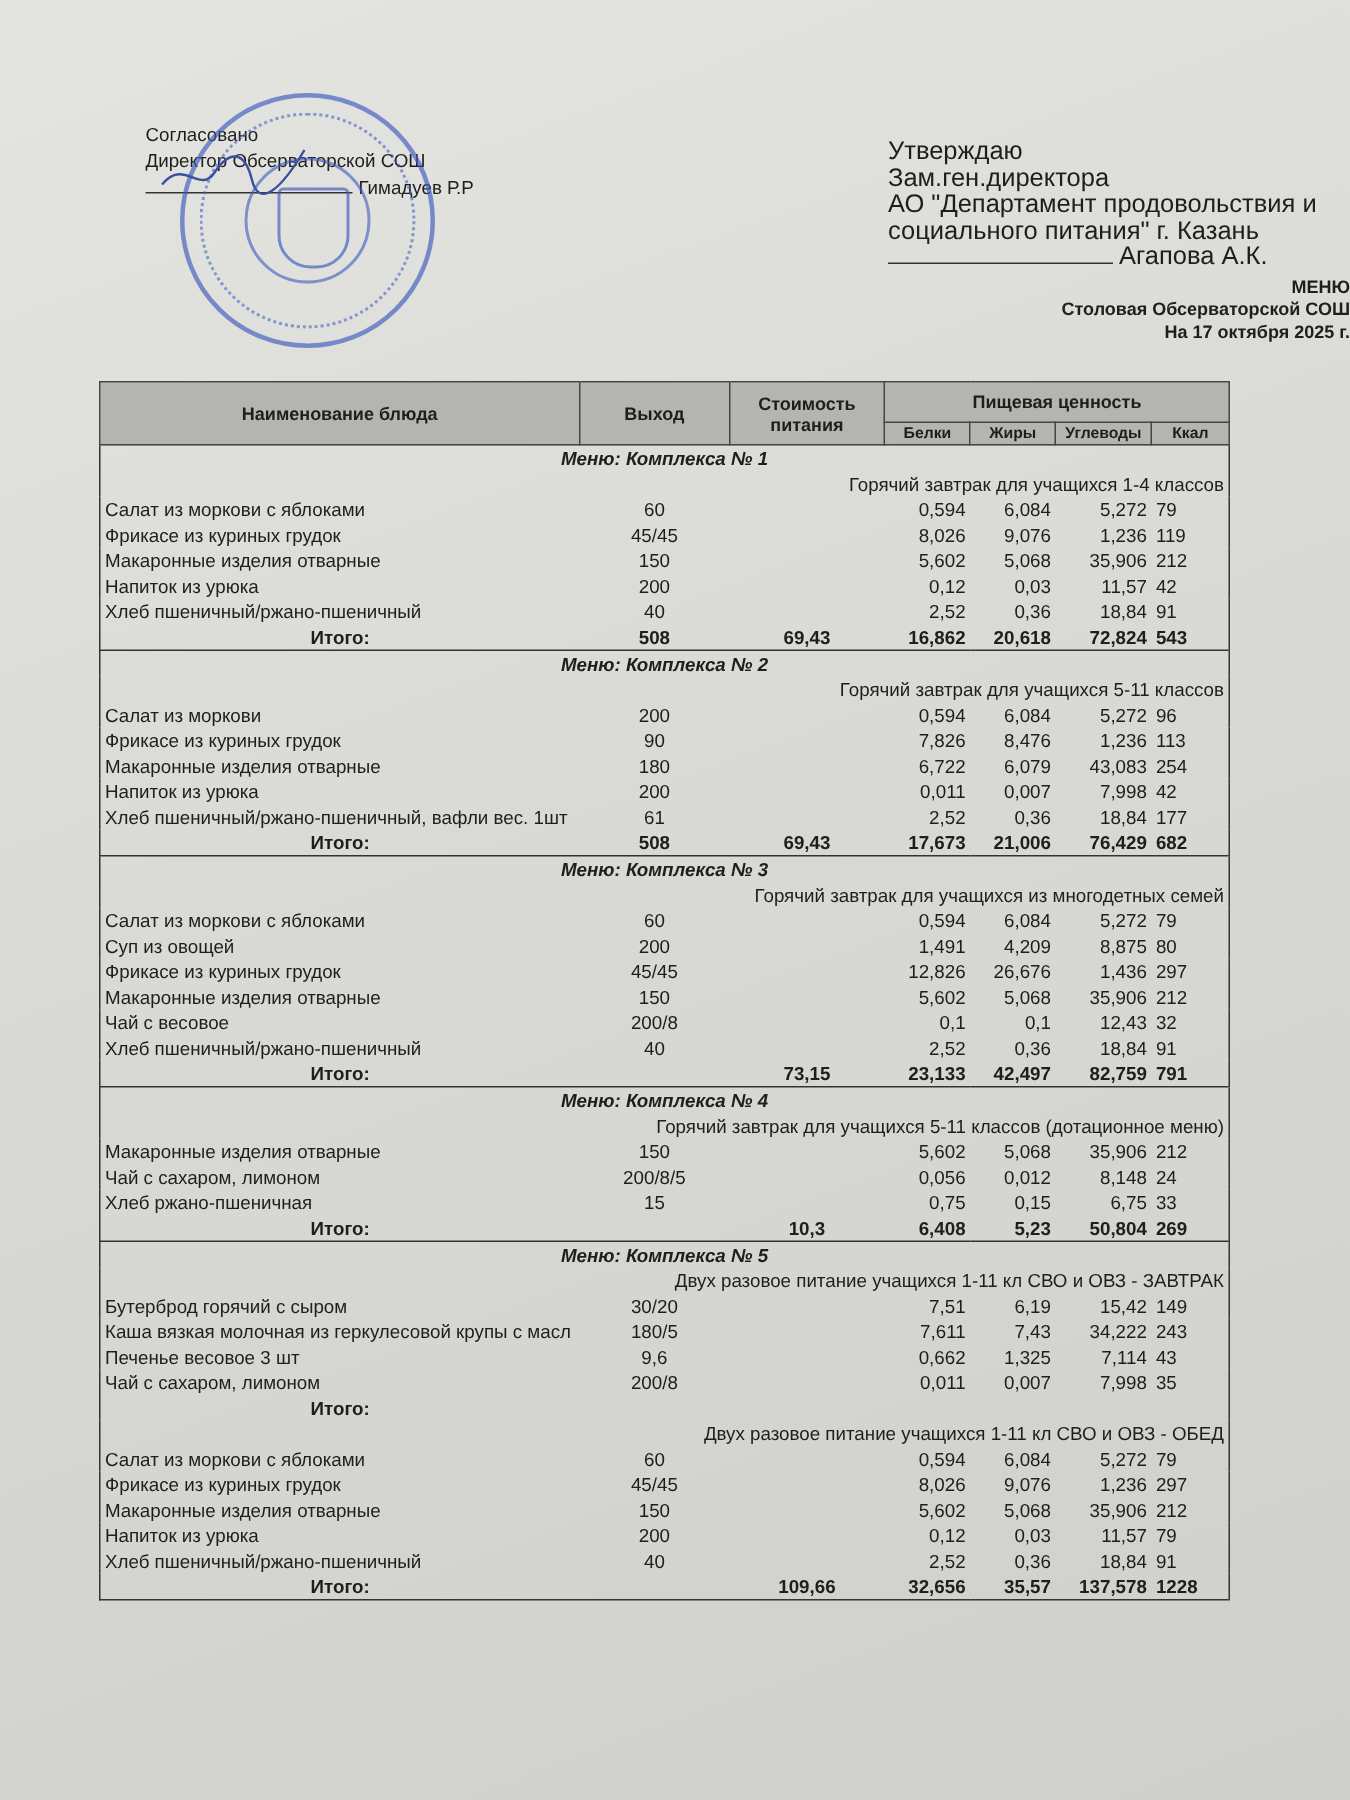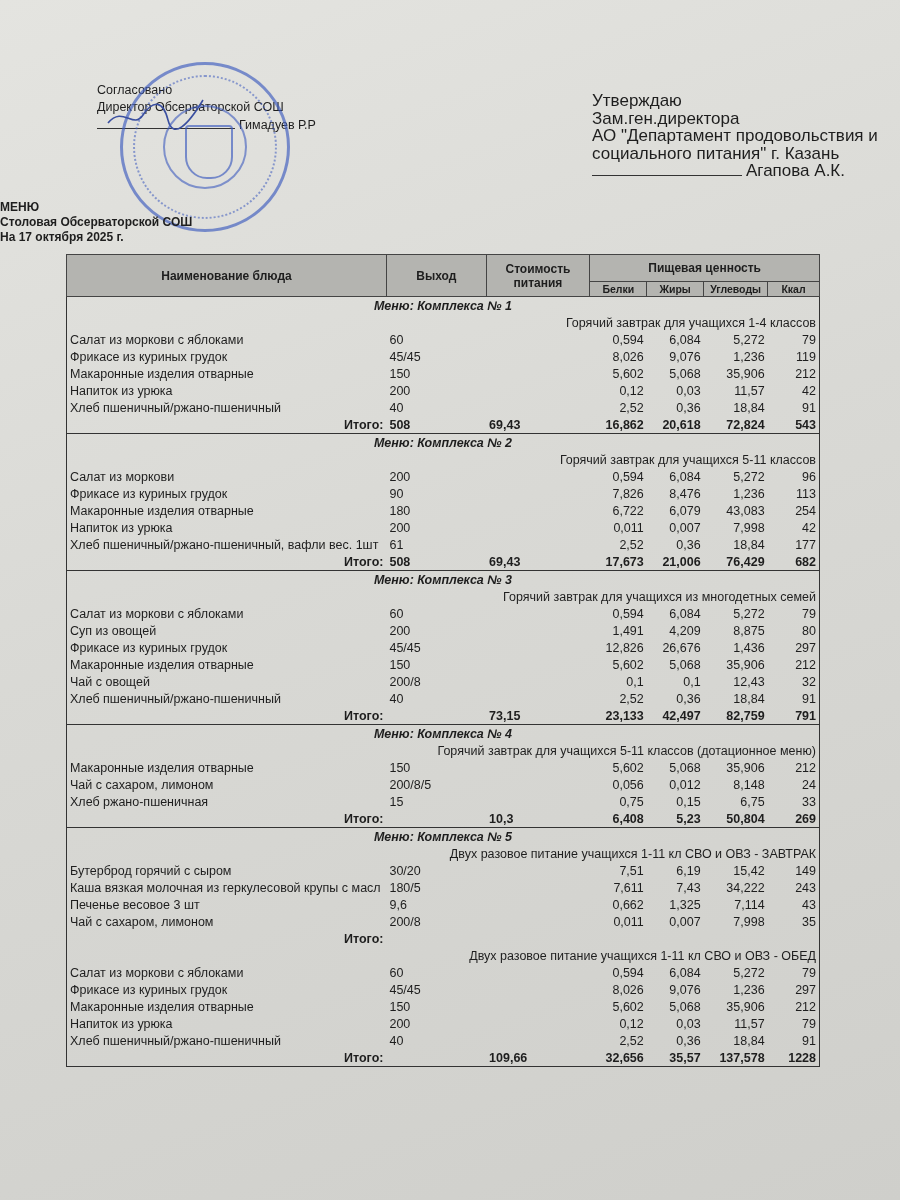--- a/index.html
+++ b/index.html
@@ -21,7 +21,7 @@
   .stamp .emblem { position: absolute; left: 62px; top: 60px; width: 44px; height: 50px;
                    border: 2px solid rgba(60,90,190,0.65); border-radius: 4px 4px 22px 22px; }
   .stamp .sig { position: absolute; left: -20px; top: 30px; width: 110px; height: 40px; }
-  .title { position: absolute; left: 0; width: 900px; top: 200px; text-align: left; font-weight: bold; font-size: 12px; line-height: 15px; }
+  .title { position: absolute; left: 0; width: 900px; top: 184px; text-align: right; font-weight: bold; font-size: 12px; line-height: 15px; }
 
   .menu-table { position: absolute; left: 66px; top: 254px; width: 754px; border-collapse: collapse; font-size: 12.5px; }
   .menu-table td, .menu-table th { padding: 0 3px; height: 17px; white-space: nowrap; }

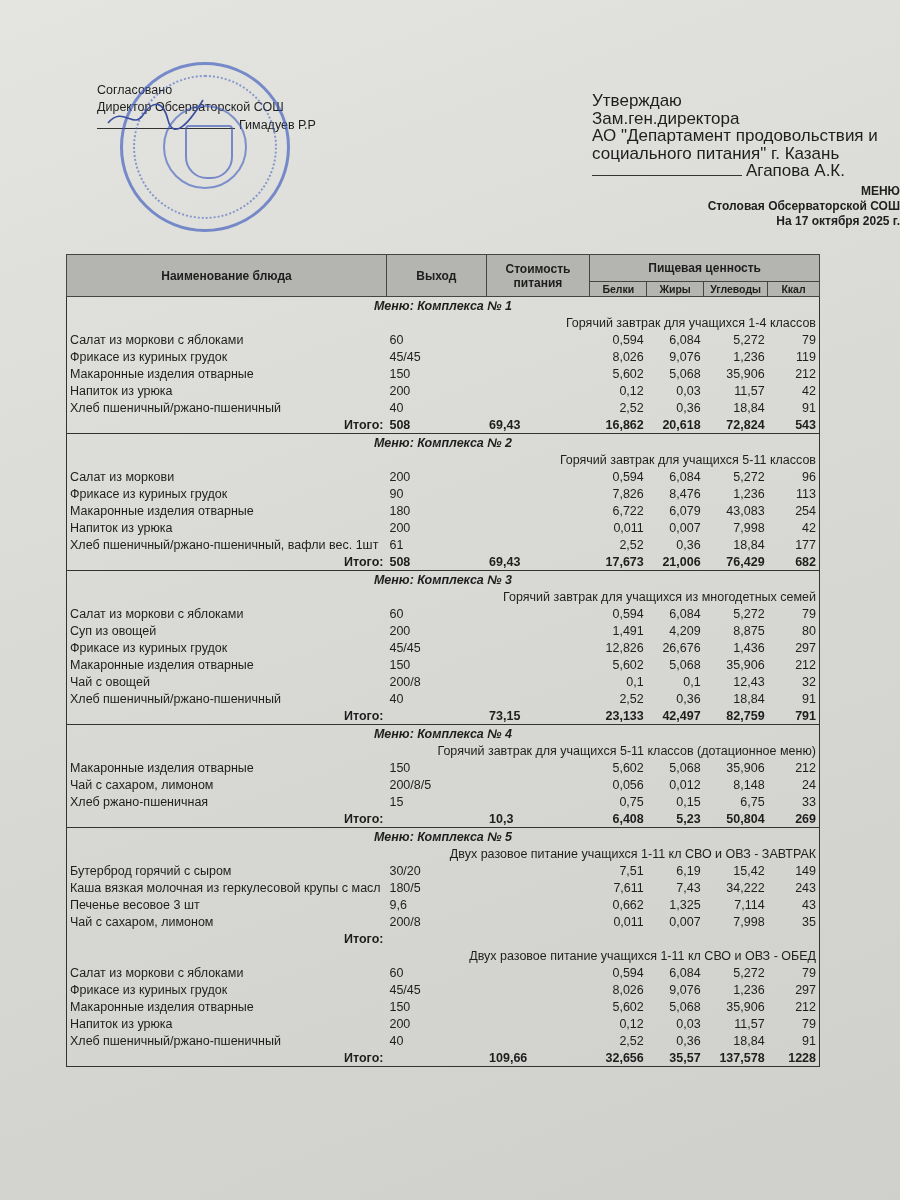--- a/index.html
+++ b/index.html
@@ -28,7 +28,7 @@
   .hdr th { background: #b4b4b0; font-weight: bold; border: 1px solid #444; font-size: 12px; }
   .hdr .sub th { font-size: 10.5px; height: 14px; }
   .menu-table tbody { border: 1.5px solid #333; }
-  .center { text-align: left; }
+  .center { text-align: center; }
   .right { text-align: right; }
   .kt { font-weight: bold; font-style: italic; text-align: center; }
   .subt { text-align: right; }

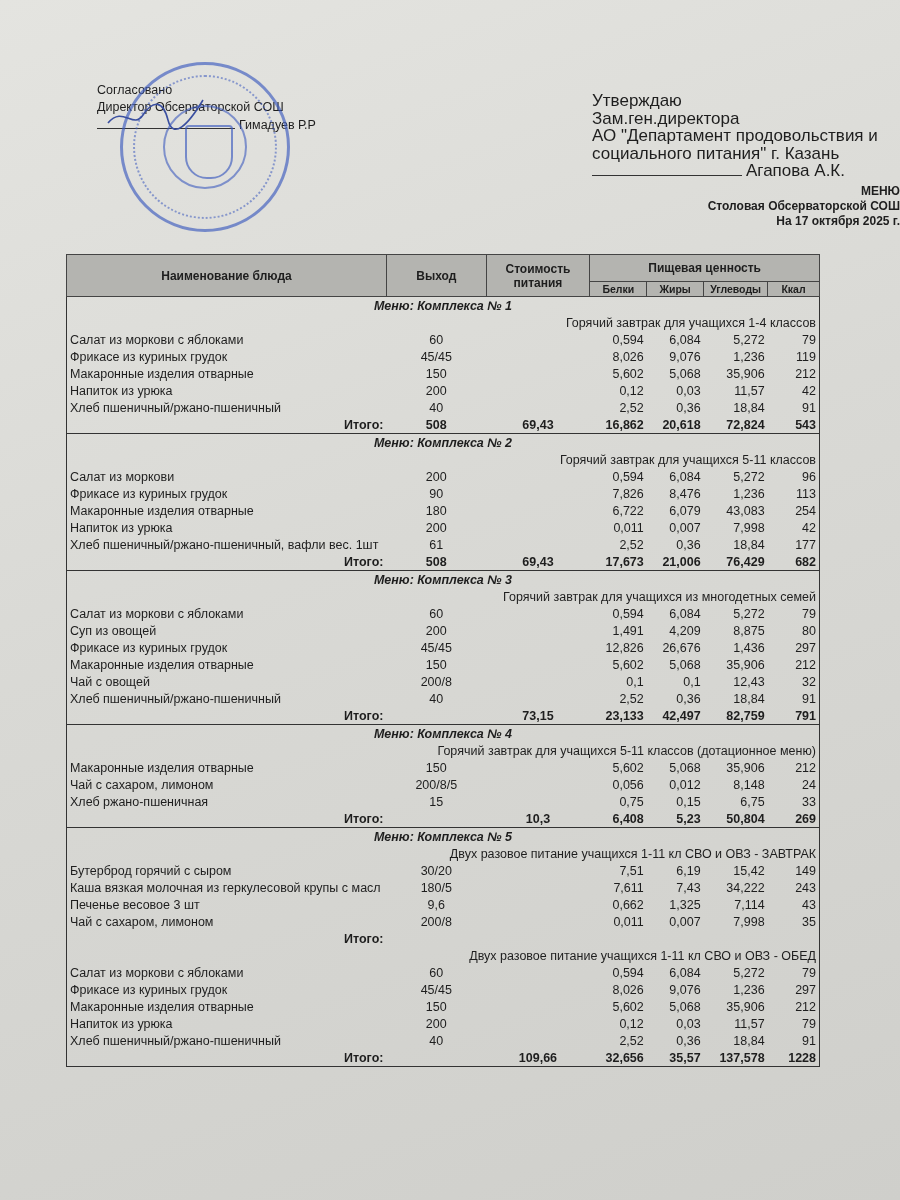--- a/index.html
+++ b/index.html
@@ -34,7 +34,7 @@
   .subt { text-align: right; }
   .total td { font-weight: bold; }
   .num { text-align: right; }
-  .kcal { text-align: right; border-right: 1.5px solid #333; }
+  .kcal { border-right: 1.5px solid #333; }
 </style>
 </head>
 <body>

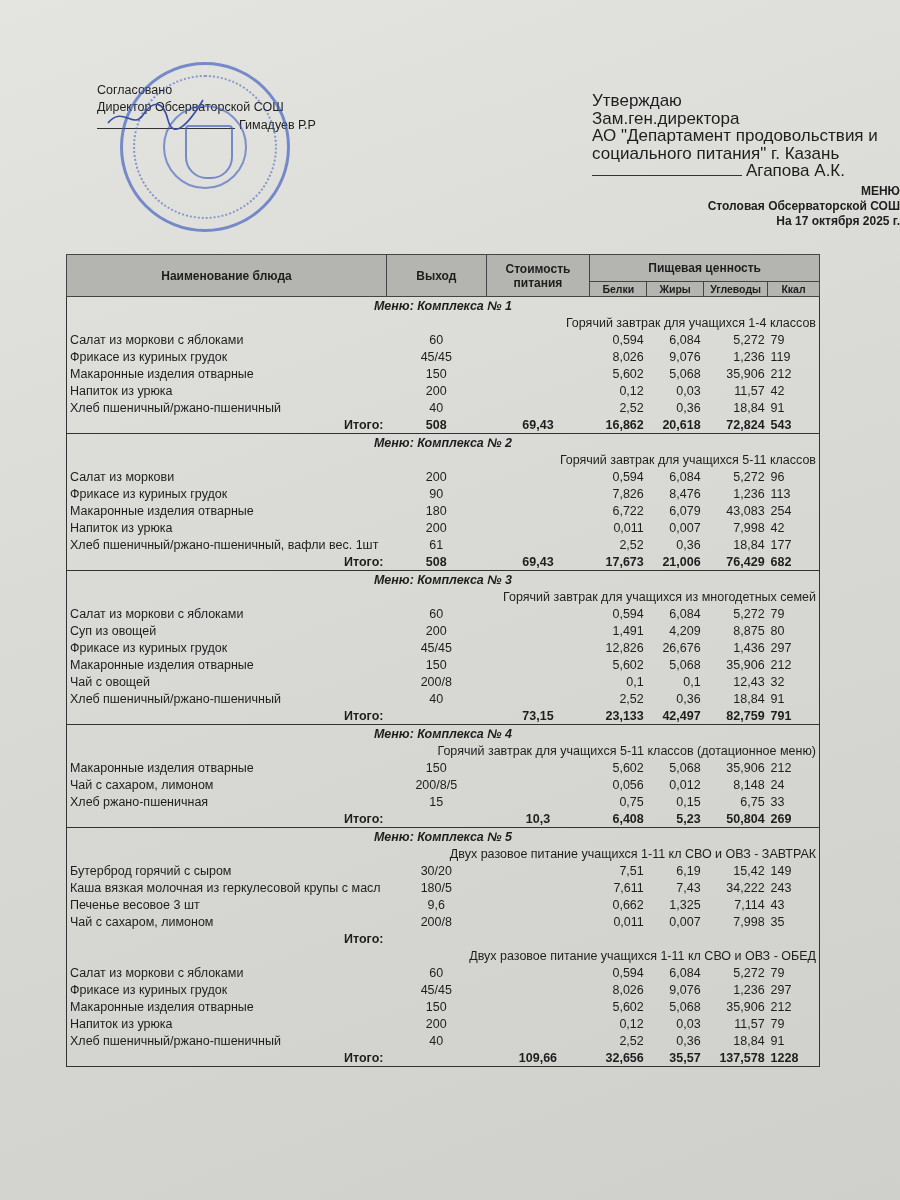--- a/index.html
+++ b/index.html
@@ -29,7 +29,7 @@
   .hdr .sub th { font-size: 10.5px; height: 14px; }
   .menu-table tbody { border: 1.5px solid #333; }
   .center { text-align: center; }
-  .right { text-align: right; }
+  .right { text-align: center; }
   .kt { font-weight: bold; font-style: italic; text-align: center; }
   .subt { text-align: right; }
   .total td { font-weight: bold; }

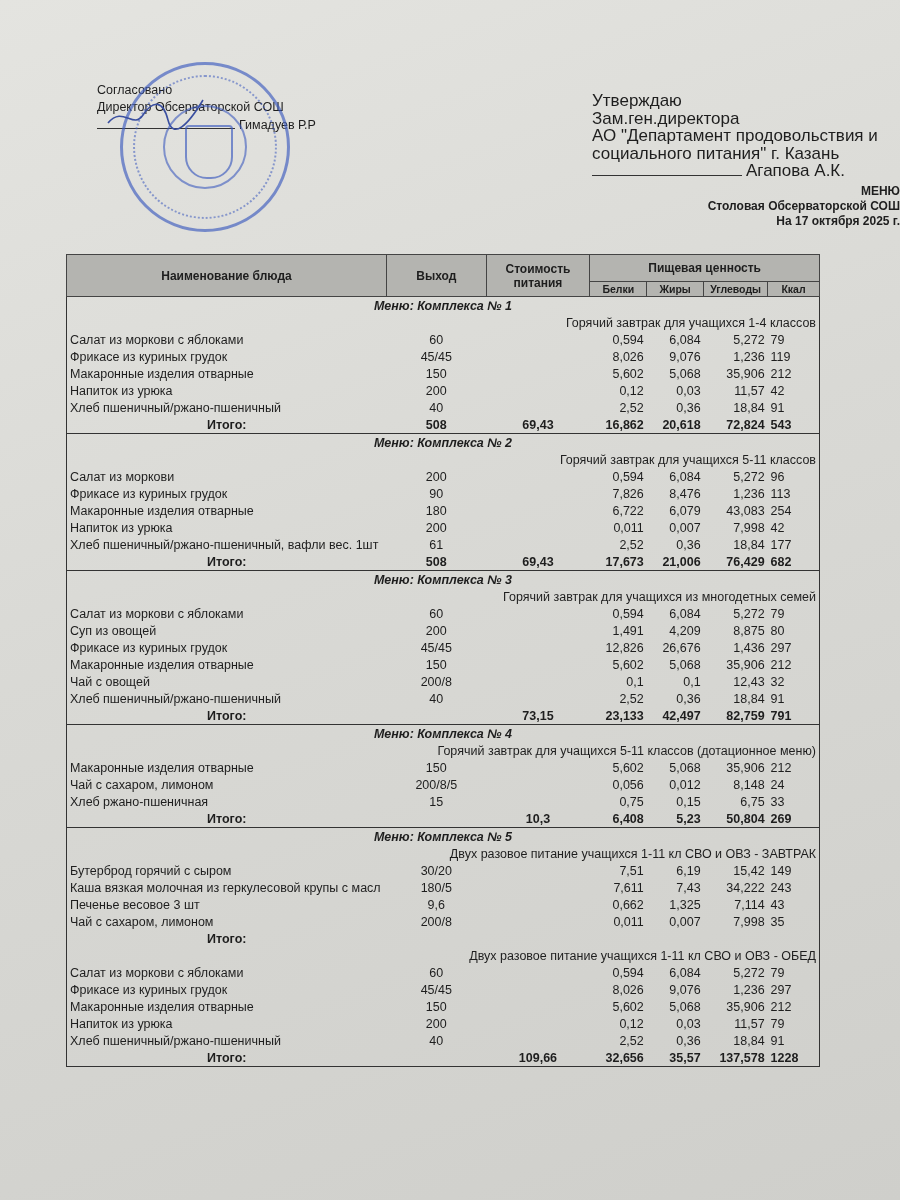--- a/index.html
+++ b/index.html
@@ -258,7 +258,7 @@
         <td class="kcal">212</td>
       </tr>
       <tr>
-        <td>Чай с овощей</td>
+        <td>Чай с весовое</td>
         <td class="center">200/8</td>
         <td></td>
         <td class="num">0,1</td>

